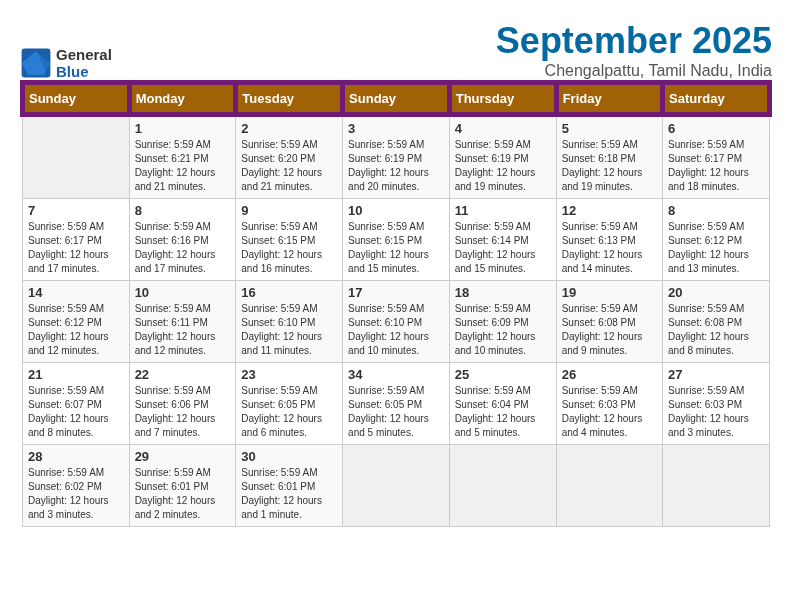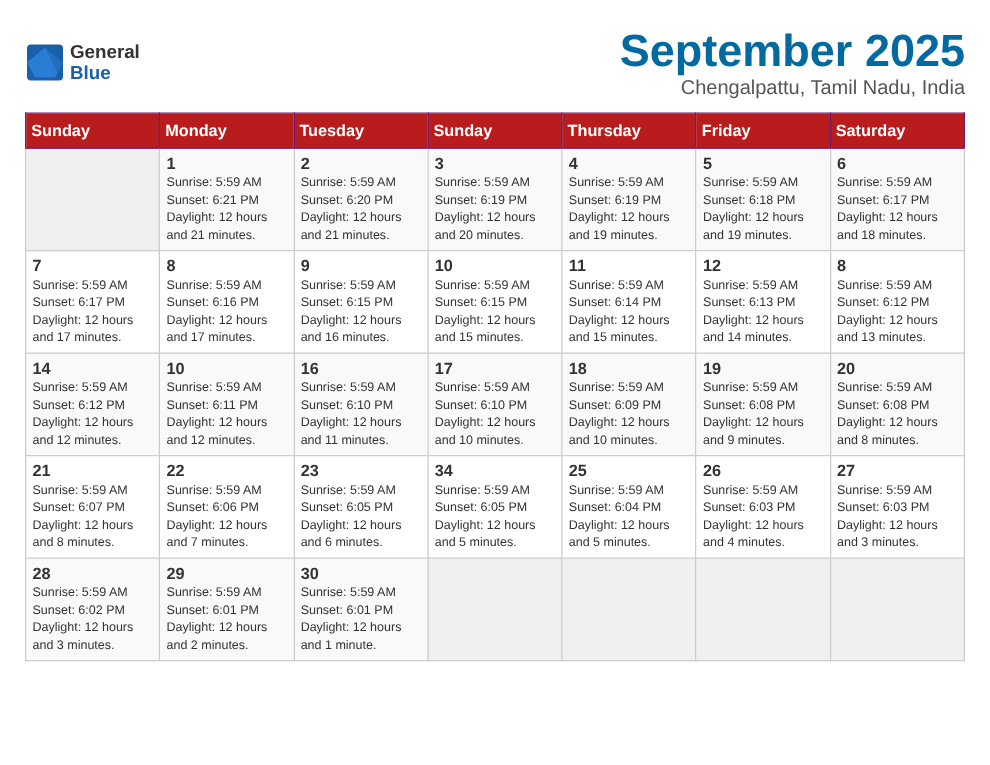--- a/index.html
+++ b/index.html
@@ -13,8 +13,7 @@
     .header-area {
       display: flex;
       justify-content: space-between;
-      align-items: center;
-      margin-bottom: 10px;
+      align-items: flex-end;
     }
     .logo {
       display: flex;

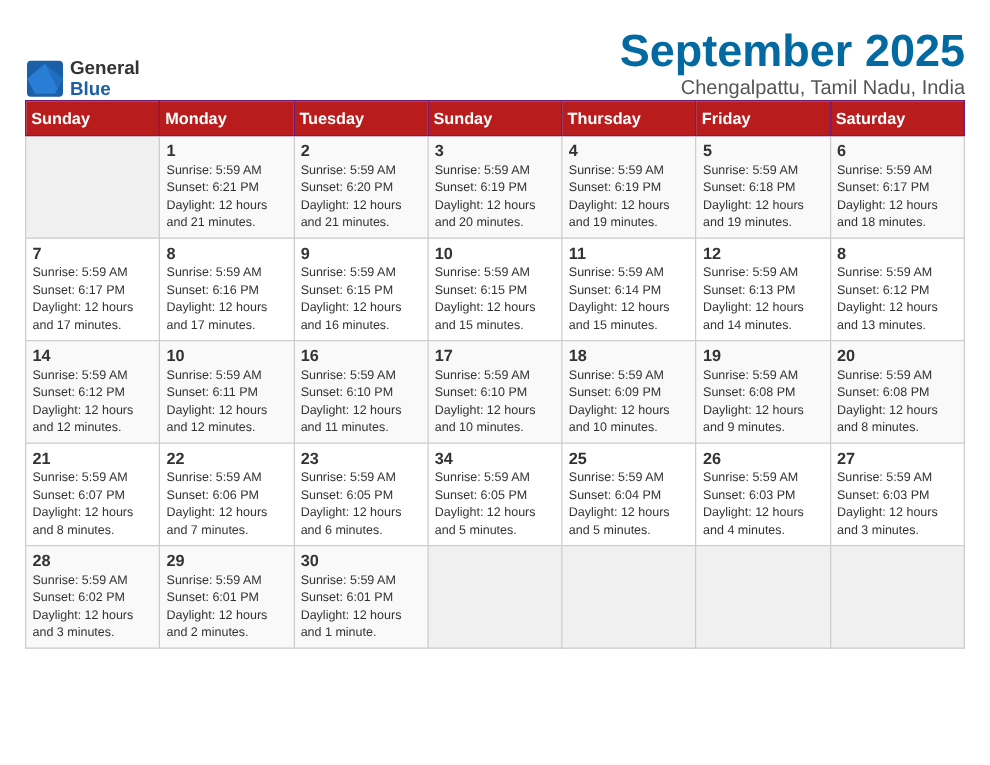--- a/index.html
+++ b/index.html
@@ -42,13 +42,13 @@
       border: 1px solid #ccc;
     }
     thead tr th {
-      background-color: #b91c1c;
+      background-color: #a16207;
       color: #fff;
       font-size: 13px;
       font-weight: bold;
       padding: 6px 4px;
       text-align: left;
-      border: 1px solid #701a75;
+      border: 5px solid #701a75;
     }
     tbody tr td {
       vertical-align: top;

